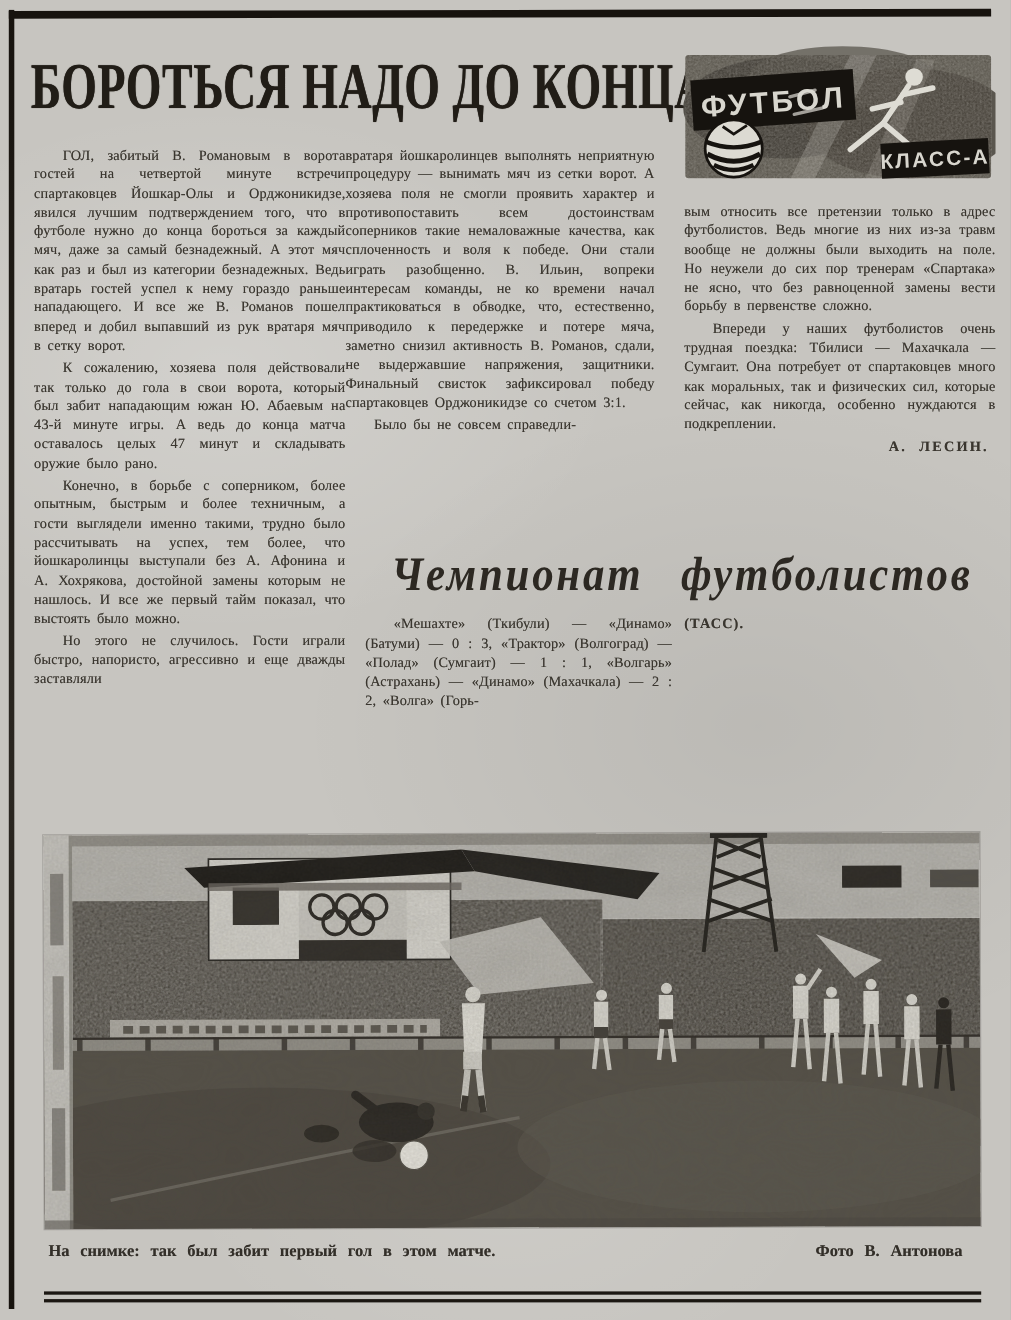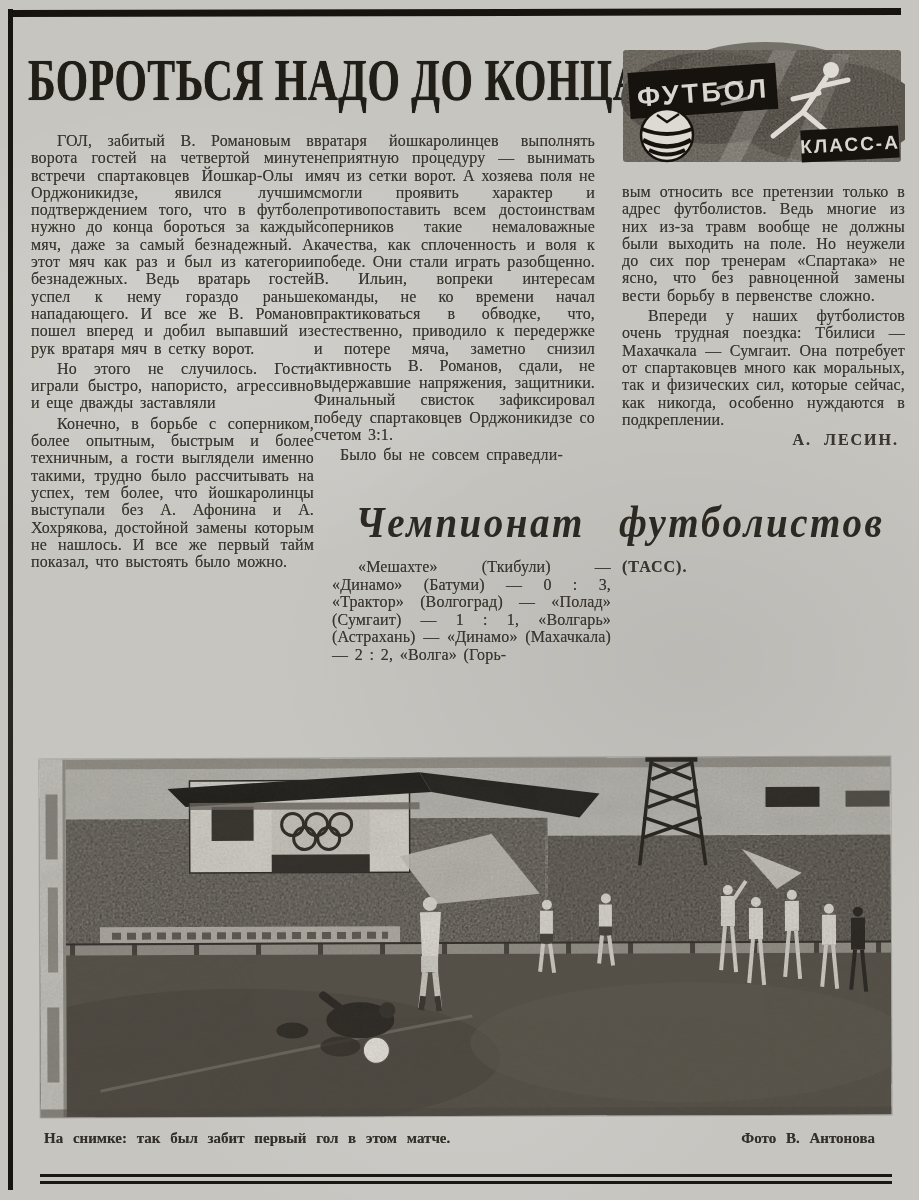--- a/index.html
+++ b/index.html
@@ -23,7 +23,7 @@
     text-shadow:0 0 .6px #211d17;
   }
   .badge{position:absolute;left:621px;top:40px;width:284px;height:127px;}
-  .col{position:absolute;font-size:16px;line-height:17.3px;text-align:justify;
+  .col{position:absolute;font-size:13px;line-height:17.3px;text-align:justify;
     letter-spacing:.15px;word-spacing:2.5px;color:#3a362f;text-shadow:0 0 .5px rgba(40,36,30,.55);}
   .col p{margin:0 0 3px 0;}
   .col p.ind{text-indent:26px;}

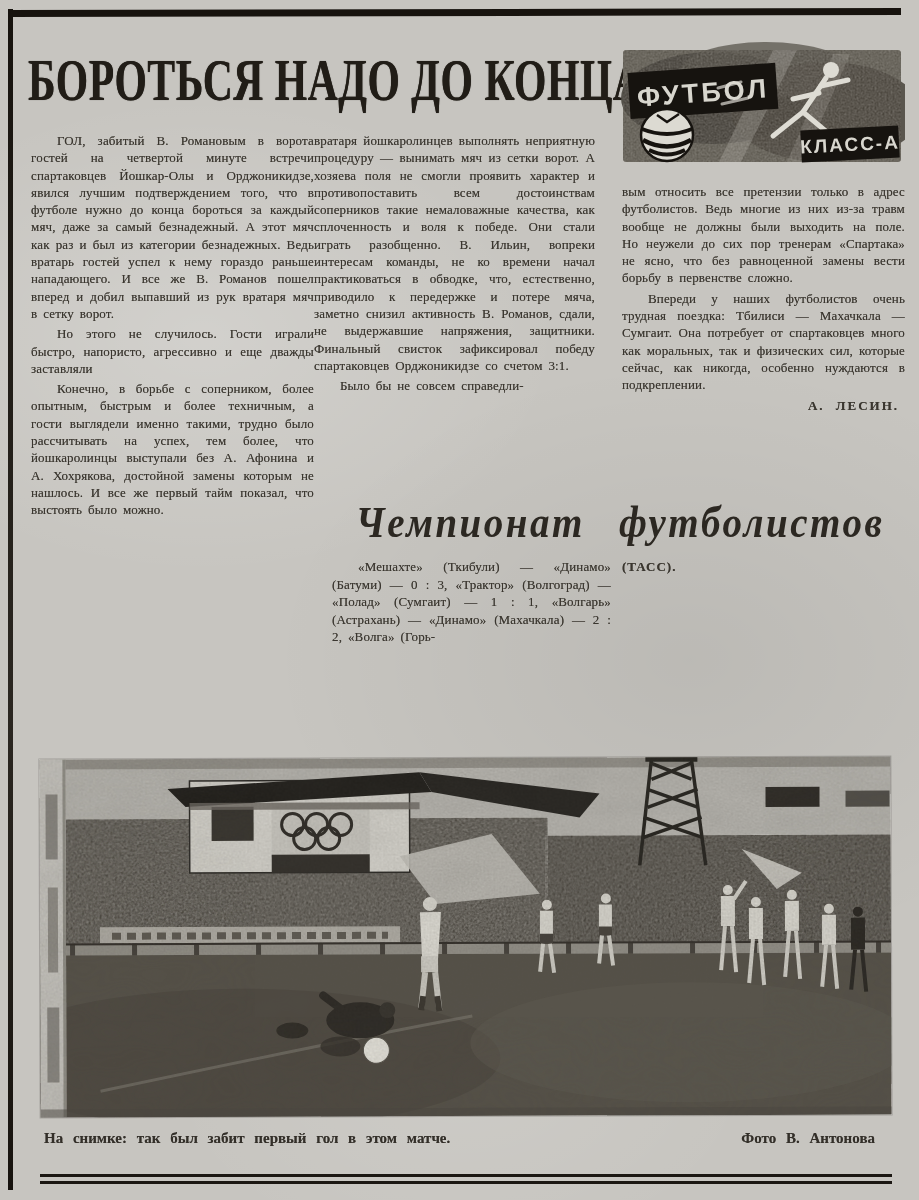--- a/index.html
+++ b/index.html
@@ -97,6 +97,7 @@
 
   <div class="col col1">
     <p class="ind">ГОЛ, забитый В. Романовым в ворота гостей на четвертой минуте встречи спартаковцев Йошкар-Олы и Орджоникидзе, явился лучшим подтверждением того, что в футболе нужно до конца бороться за каждый мяч, даже за самый безнадежный. А этот мяч как раз и был из категории безнадежных. Ведь вратарь гостей успел к нему гораздо раньше нападающего. И все же В. Романов пошел вперед и добил выпавший из рук вратаря мяч в сетку ворот.</p>
+    <p class="ind">К сожалению, хозяева поля действовали так только до гола в свои ворота, который был забит нападающим южан Ю. Абаевым на 43-й минуте игры. А ведь до конца матча оставалось целых 47 минут и складывать оружие было рано.</p>
     <p class="ind">Но этого не случилось. Гости играли быстро, напористо, агрессивно и еще дважды заставляли</p>
     <p class="ind">Конечно, в борьбе с соперником, более опытным, быстрым и более техничным, а гости выглядели именно такими, трудно было рассчитывать на успех, тем более, что йошкаролинцы выступали без А. Афонина и А. Хохрякова, достойной замены которым не нашлось. И все же первый тайм показал, что выстоять было можно.</p>
   </div>

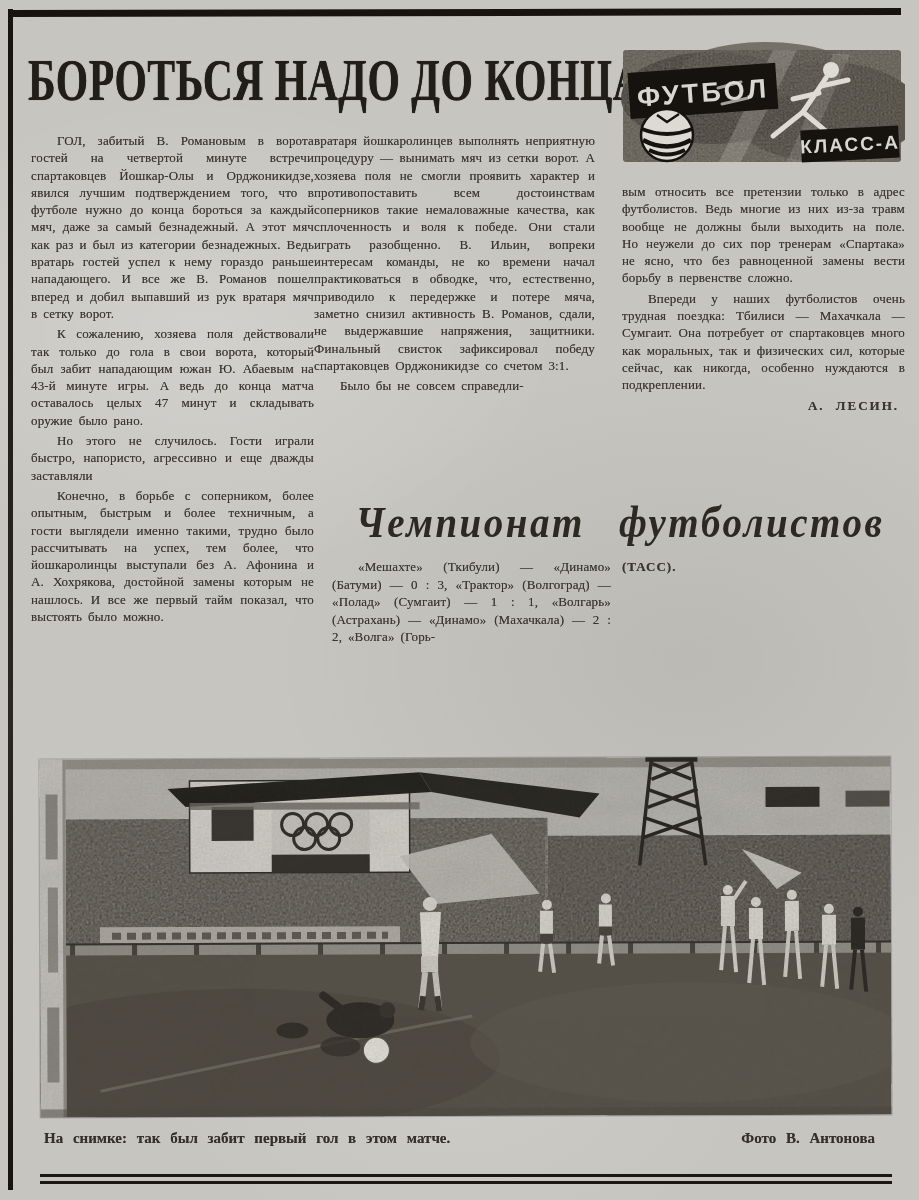--- a/index.html
+++ b/index.html
@@ -98,8 +98,8 @@
   <div class="col col1">
     <p class="ind">ГОЛ, забитый В. Романовым в ворота гостей на четвертой минуте встречи спартаковцев Йошкар-Олы и Орджоникидзе, явился лучшим подтверждением того, что в футболе нужно до конца бороться за каждый мяч, даже за самый безнадежный. А этот мяч как раз и был из категории безнадежных. Ведь вратарь гостей успел к нему гораздо раньше нападающего. И все же В. Романов пошел вперед и добил выпавший из рук вратаря мяч в сетку ворот.</p>
     <p class="ind">К сожалению, хозяева поля действовали так только до гола в свои ворота, который был забит нападающим южан Ю. Абаевым на 43-й минуте игры. А ведь до конца матча оставалось целых 47 минут и складывать оружие было рано.</p>
+    <p class="ind">Конечно, в борьбе с соперником, более опытным, быстрым и более техничным, а гости выглядели именно такими, трудно было рассчитывать на успех, тем более, что йошкаролинцы выступали без А. Афонина и А. Хохрякова, достойной замены которым не нашлось. И все же первый тайм показал, что выстоять было можно.</p>
     <p class="ind">Но этого не случилось. Гости играли быстро, напористо, агрессивно и еще дважды заставляли</p>
-    <p class="ind">Конечно, в борьбе с соперником, более опытным, быстрым и более техничным, а гости выглядели именно такими, трудно было рассчитывать на успех, тем более, что йошкаролинцы выступали без А. Афонина и А. Хохрякова, достойной замены которым не нашлось. И все же первый тайм показал, что выстоять было можно.</p>
   </div>
 
   <div class="col col2">

